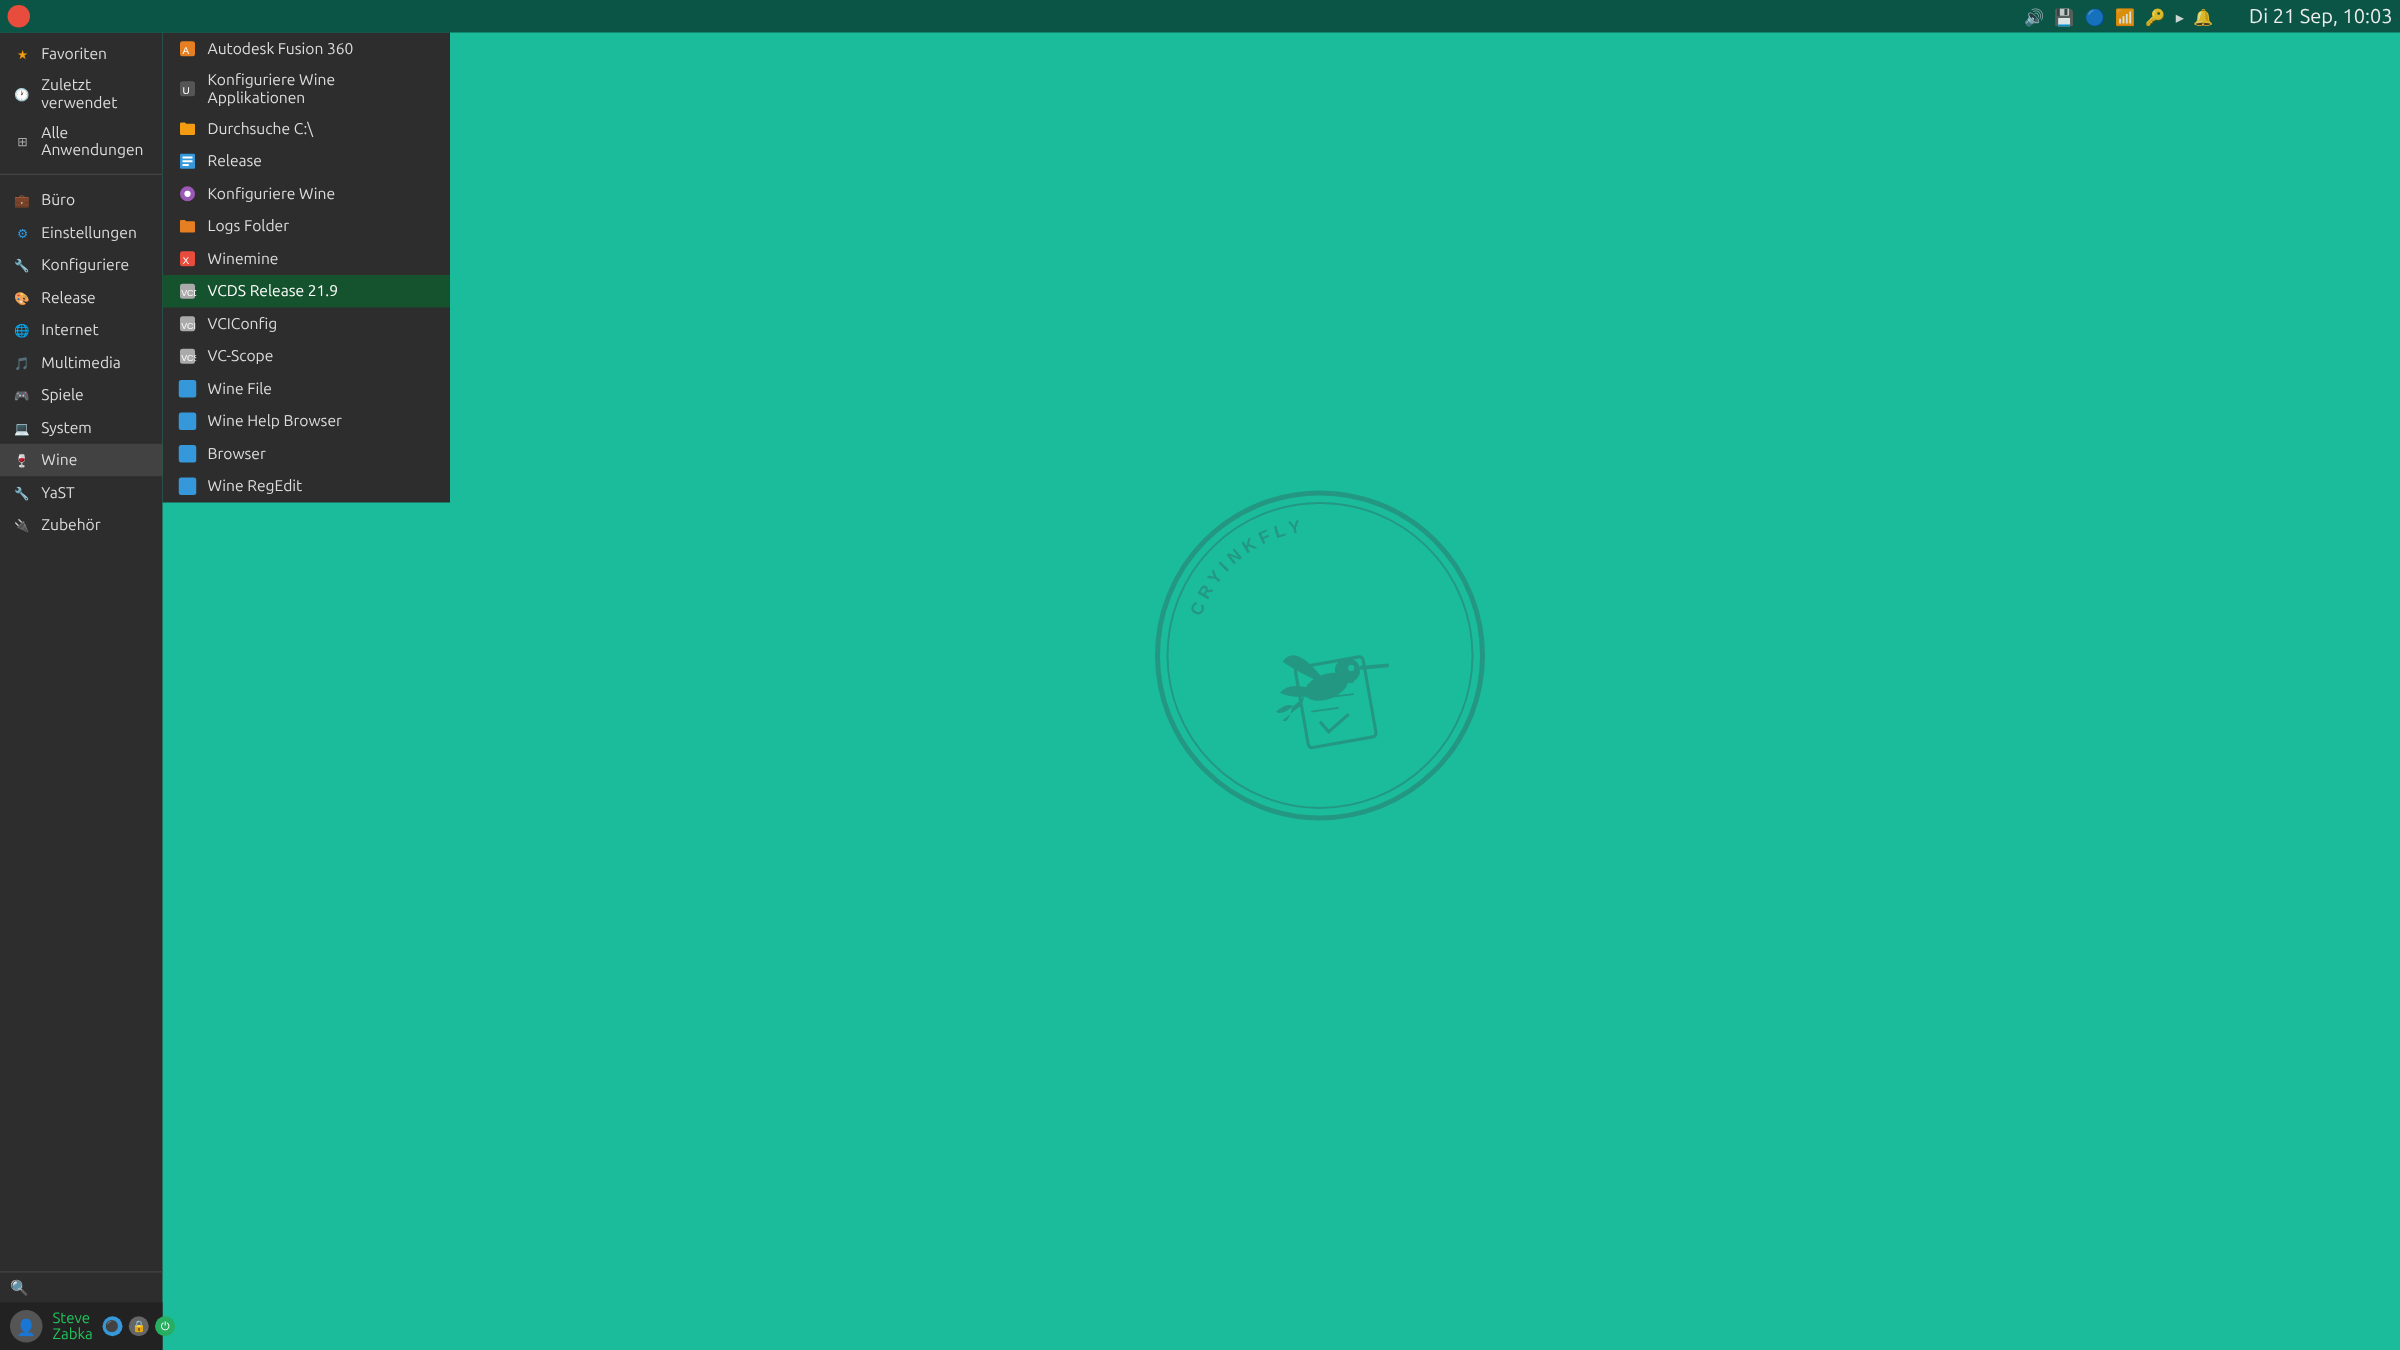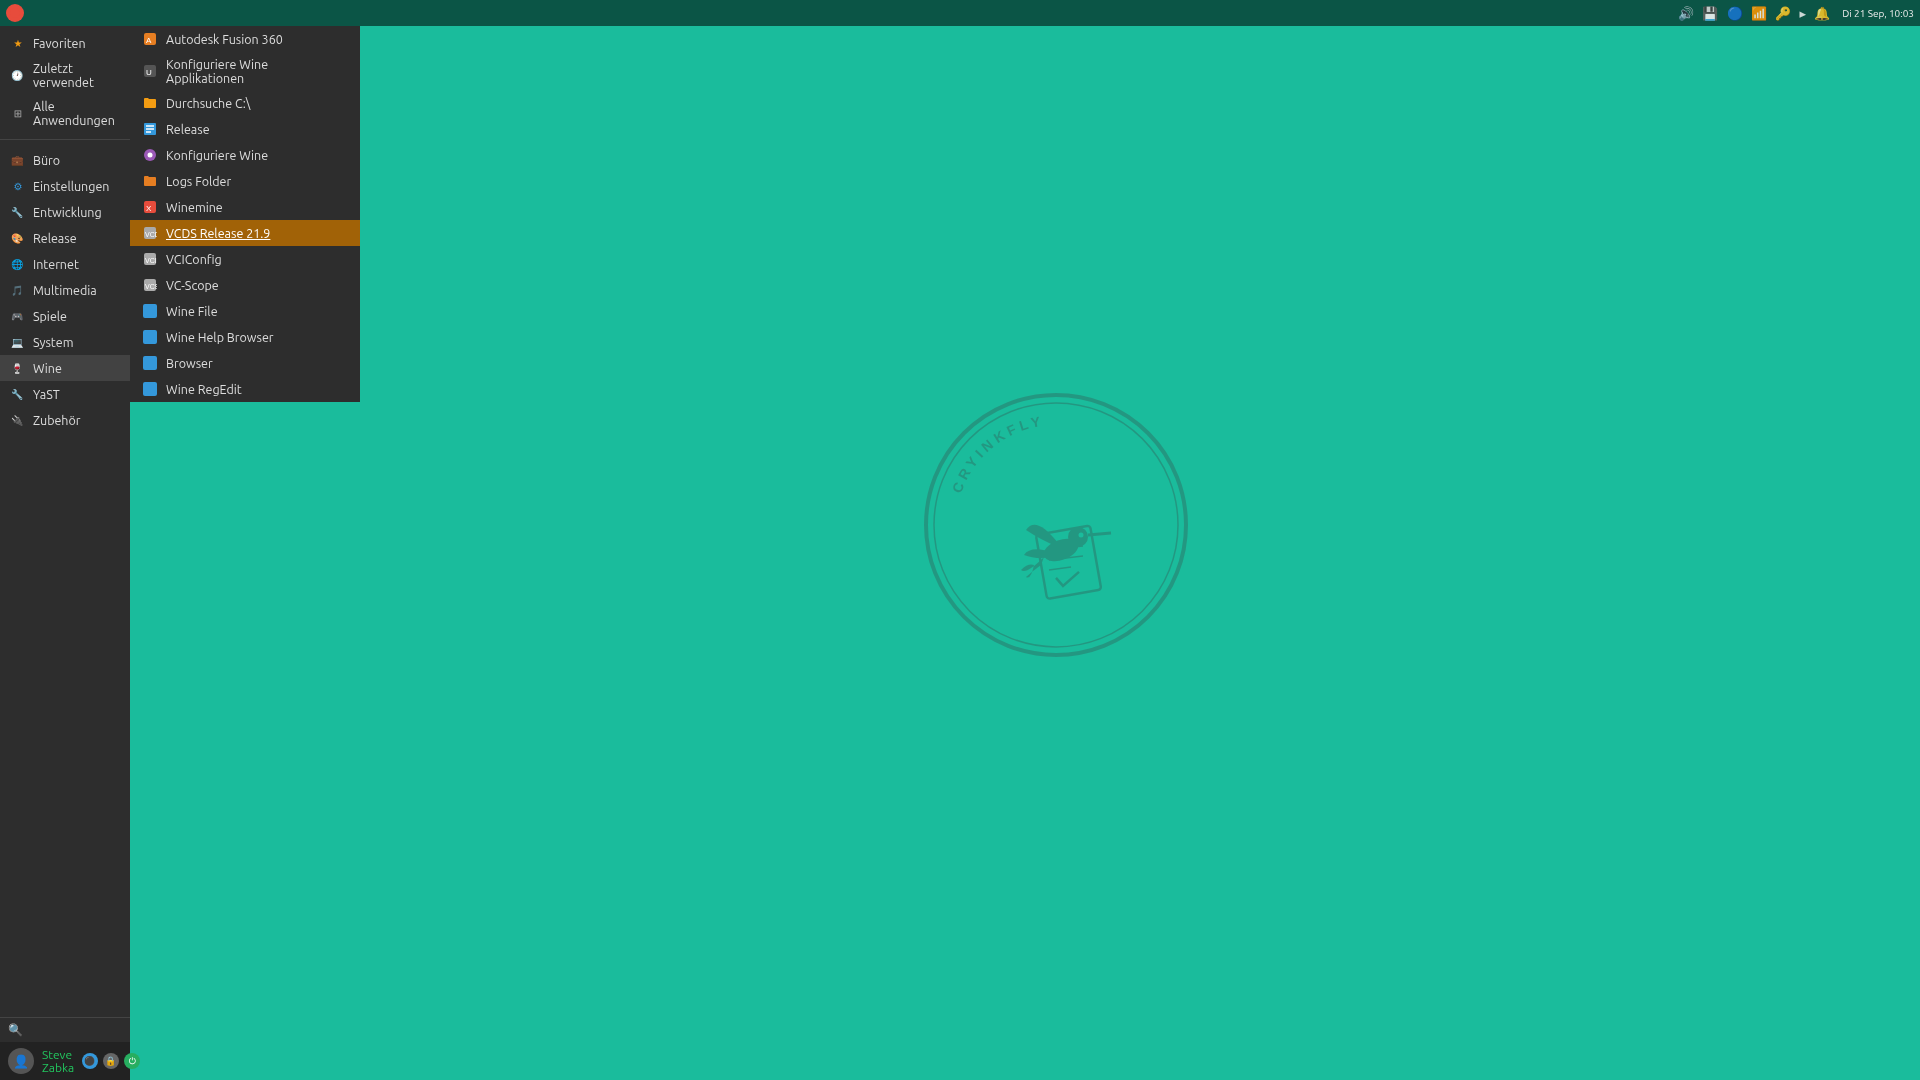--- a/index.html
+++ b/index.html
@@ -81,8 +81,8 @@
 
     .taskbar-datetime {
       color: #eee;
-      font-size: 10px;
-      margin-left: 4px;
+      font-size: 16px;
+      margin-left: 20px;
     }
 
     

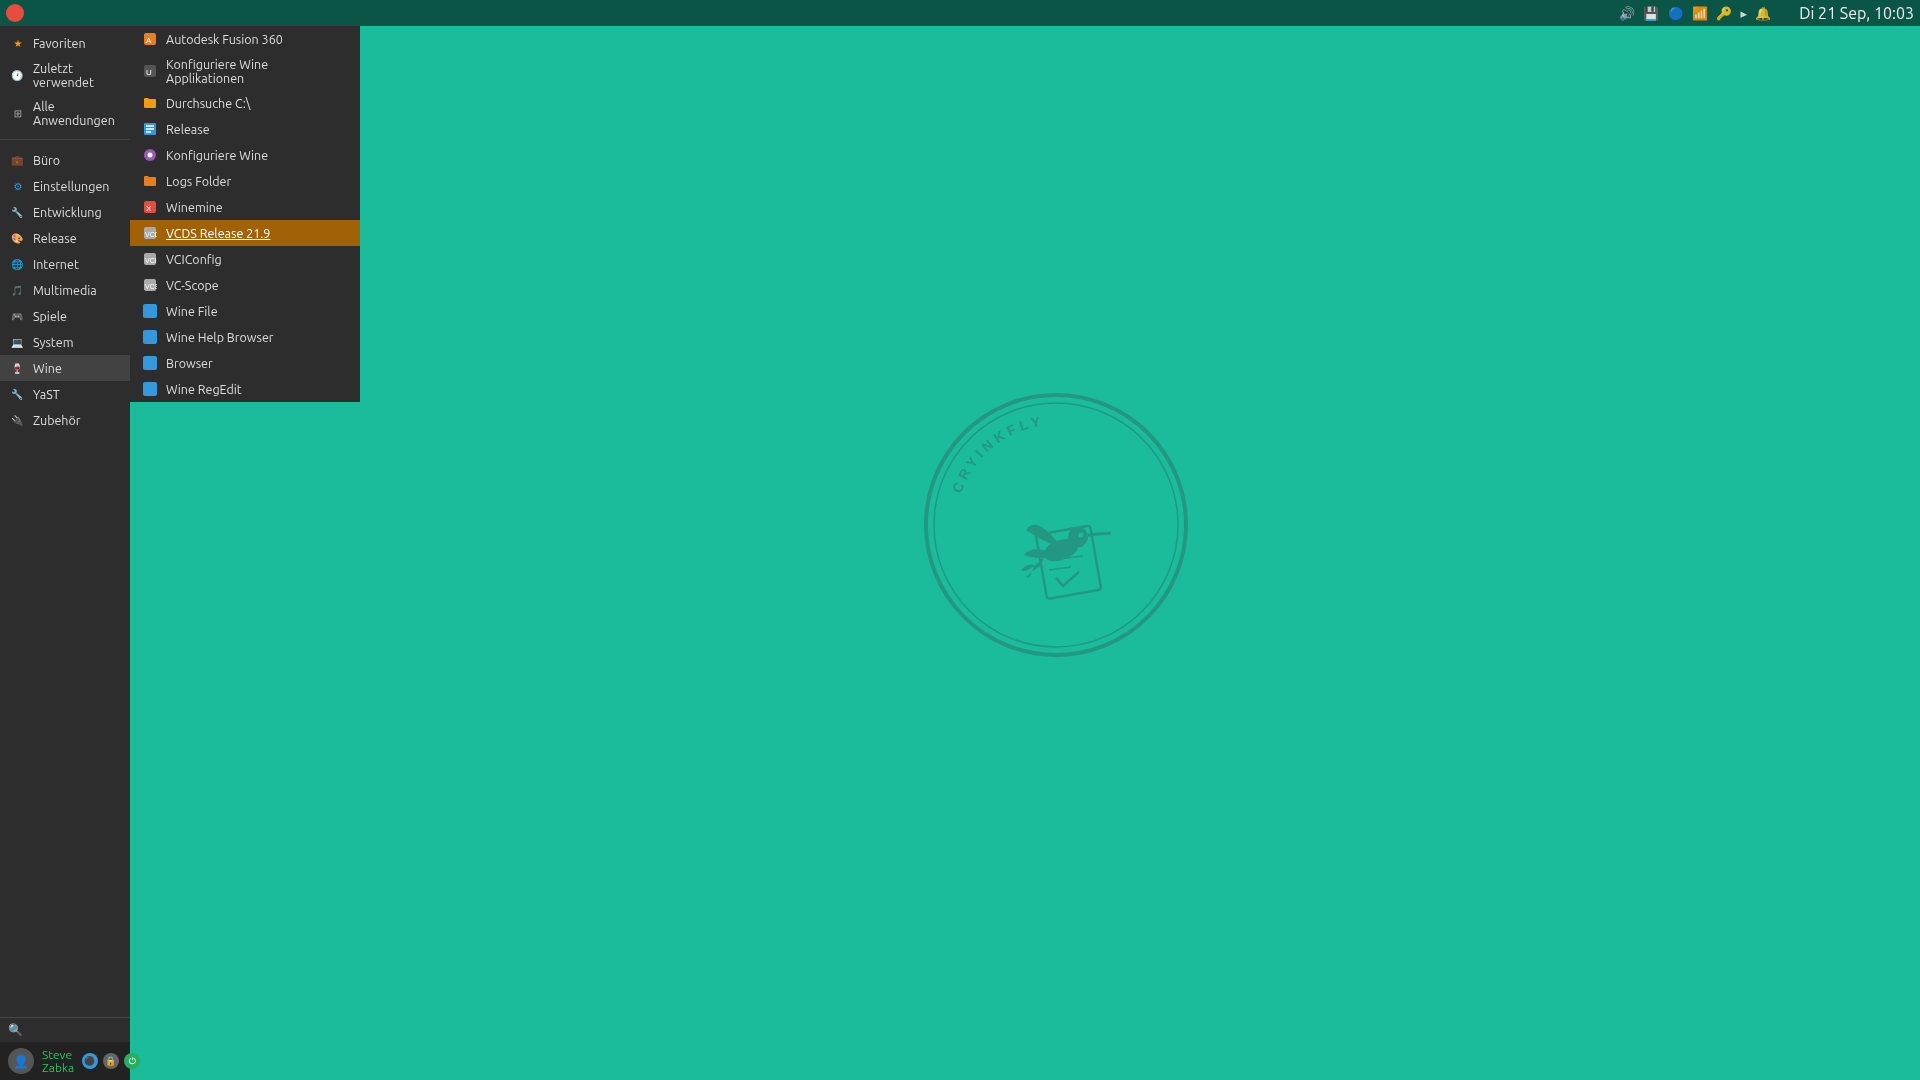--- a/index.html
+++ b/index.html
@@ -346,7 +346,7 @@
       </div>
       <div class="menu-item">
         <span class="item-icon" style="color:#9b59b6">🔧</span>
-        <span>Entwicklung</span>
+        <span>Konfiguriere</span>
       </div>
       <div class="menu-item">
         <span class="item-icon" style="color:#e67e22">🎨</span>

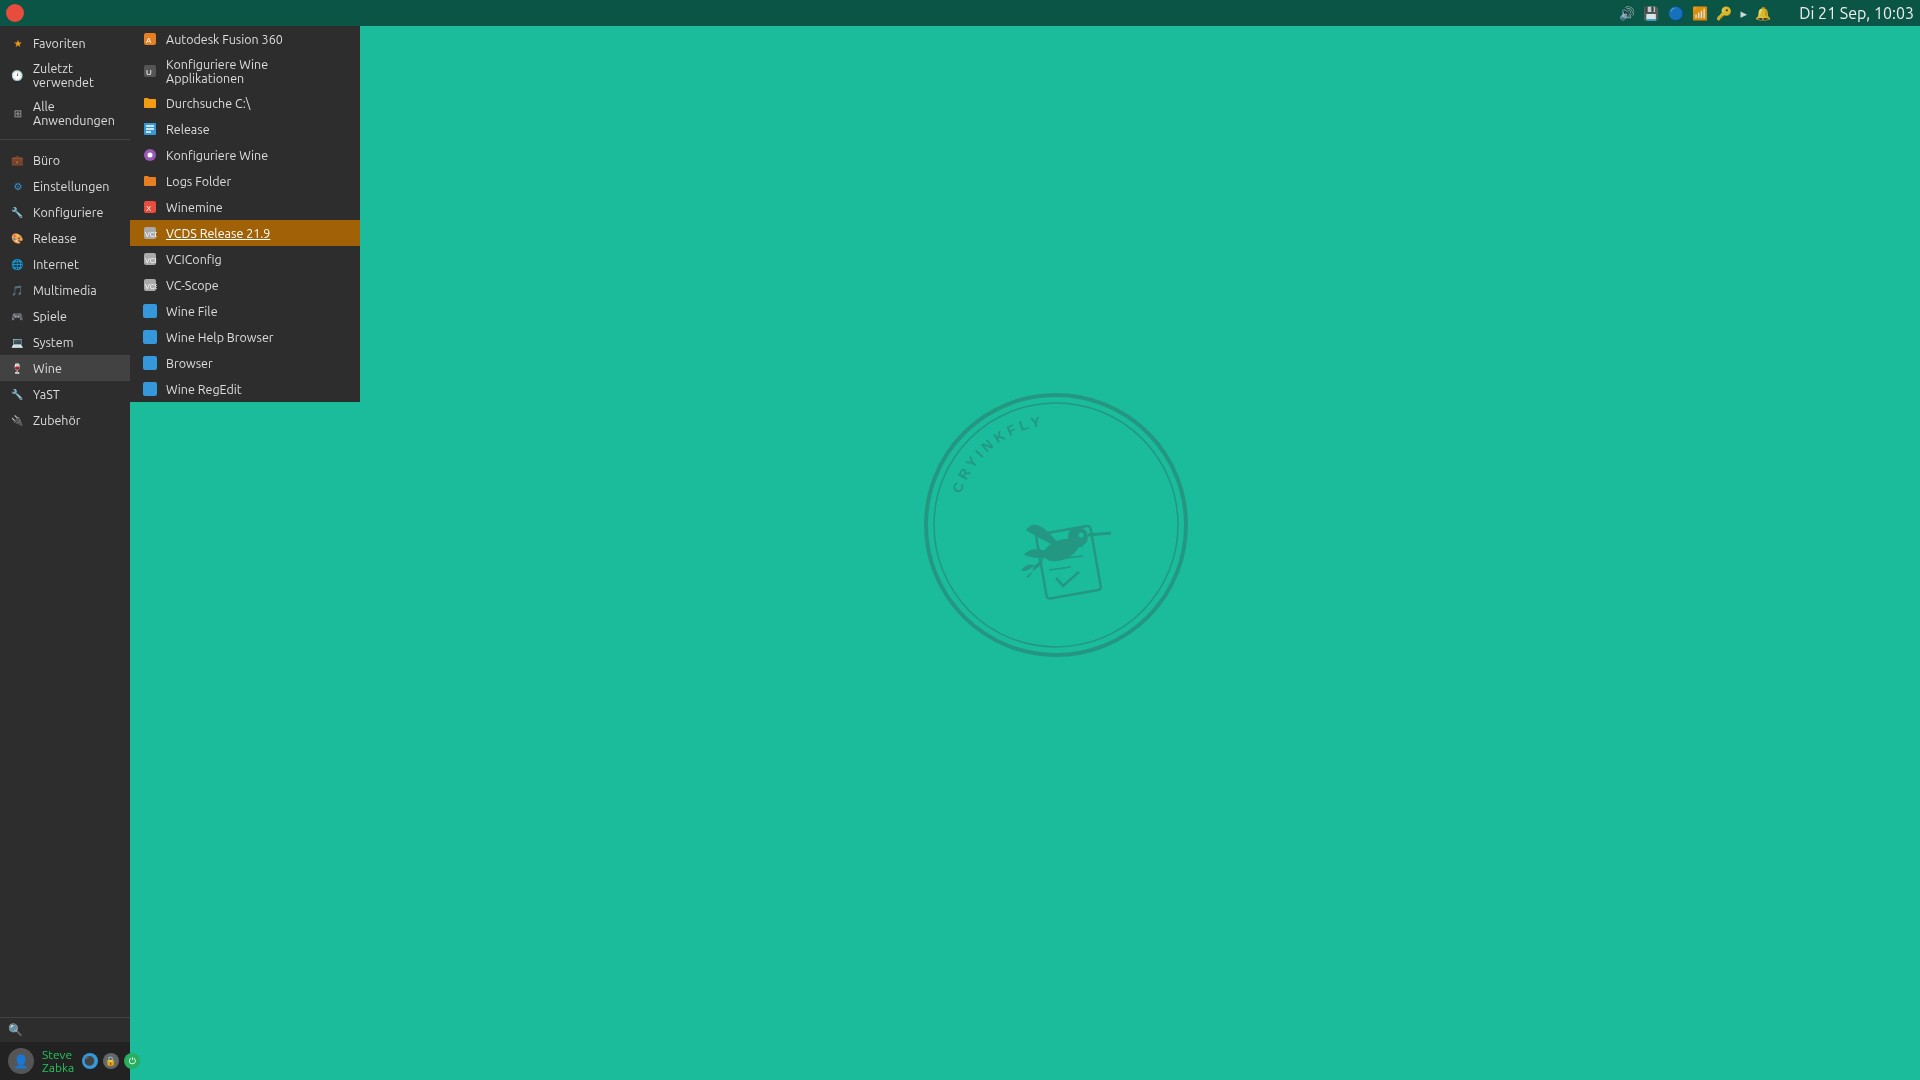--- a/index.html
+++ b/index.html
@@ -229,9 +229,8 @@
     }
 
     .submenu-item.highlighted {
-      background: #a16207;
+      background: #14532d;
       color: #fff;
-      text-decoration: underline;
     }
 
     .submenu-item .sub-icon {

